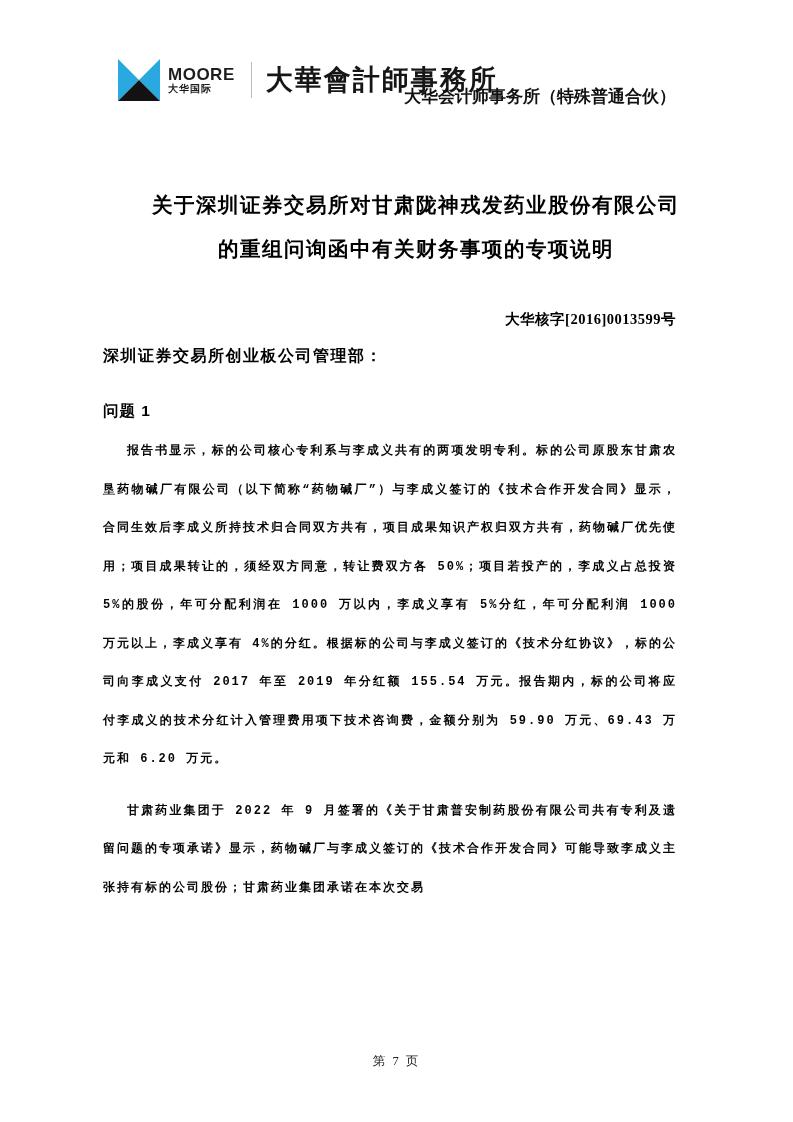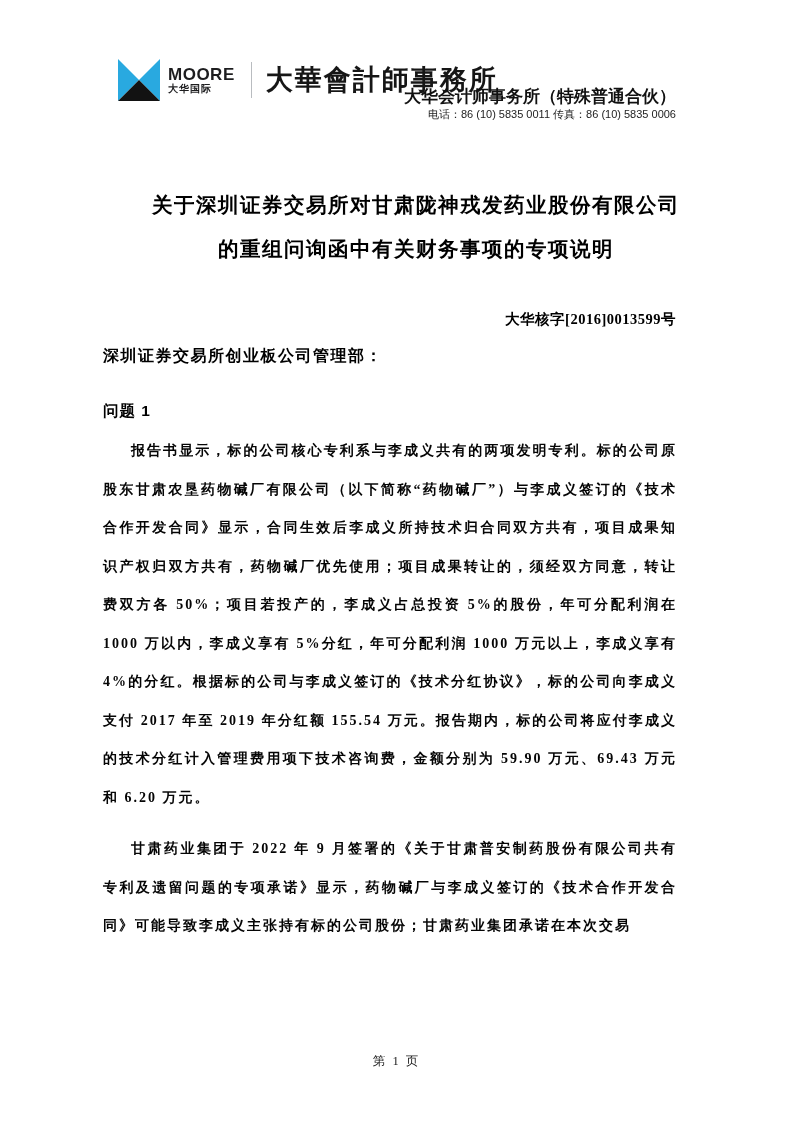--- a/index.html
+++ b/index.html
@@ -118,7 +118,6 @@
 
   <div class="contact">
     <div class="firm-name">大华会计师事务所（特殊普通合伙）</div>
-    <div>电话：86 (10) 5835 0011 传真：86 (10) 5835 0006</div>
   </div>
 
   <div class="doc-title">

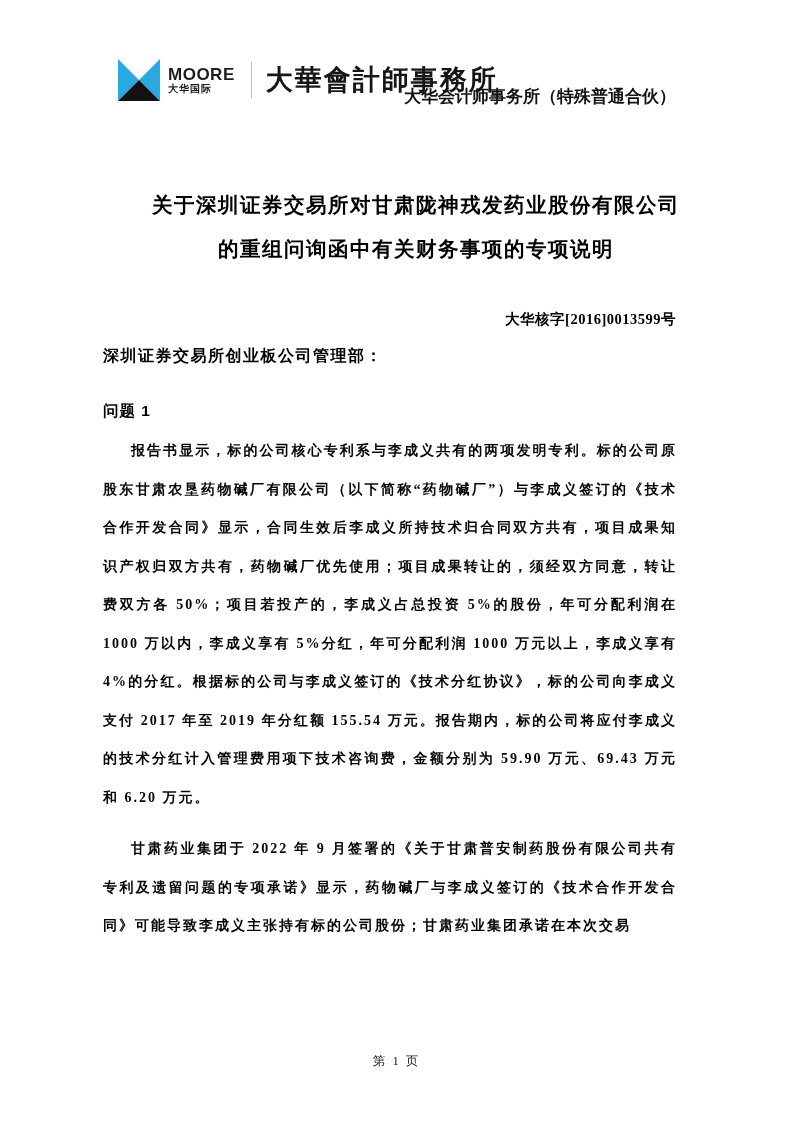--- a/index.html
+++ b/index.html
@@ -82,9 +82,9 @@
   }
   .para-bold {
     margin-top:10px;
-    font-family:Liberation Serif, serif;
+    font-family:Liberation Mono, monospace;
     font-weight:bold;
-    font-size:14px; line-height:38.5px;
+    font-size:12px; line-height:38.5px;
     text-align:justify; text-indent:2em;
     letter-spacing:2px; color:#050505;
   }

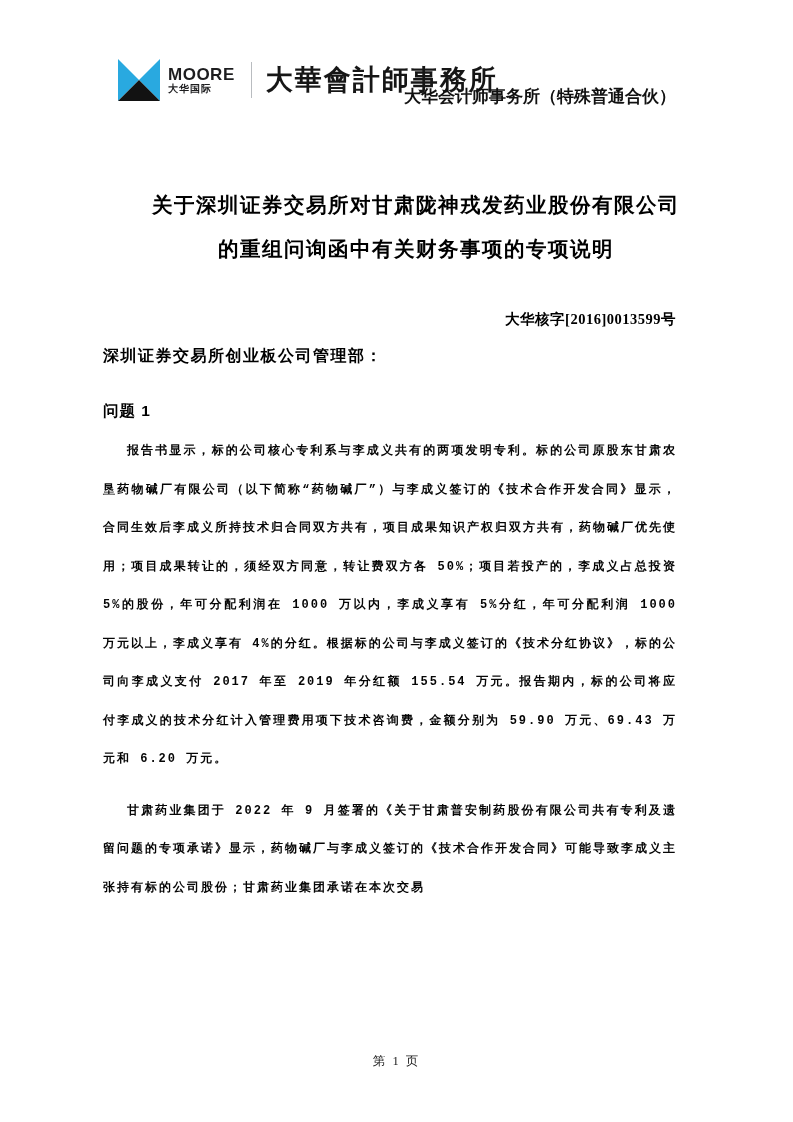--- a/index.html
+++ b/index.html
@@ -134,7 +134,7 @@
     <p class="para-bold">甘肃药业集团于 2022 年 9 月签署的《关于甘肃普安制药股份有限公司共有专利及遗留问题的专项承诺》显示，药物碱厂与李成义签订的《技术合作开发合同》可能导致李成义主张持有标的公司股份；甘肃药业集团承诺在本次交易</p>
   </div>
 
-  <div class="page-footer">第 1 页</div>
+  <div class="page-footer">第 7 页</div>
 
 </div>
 

